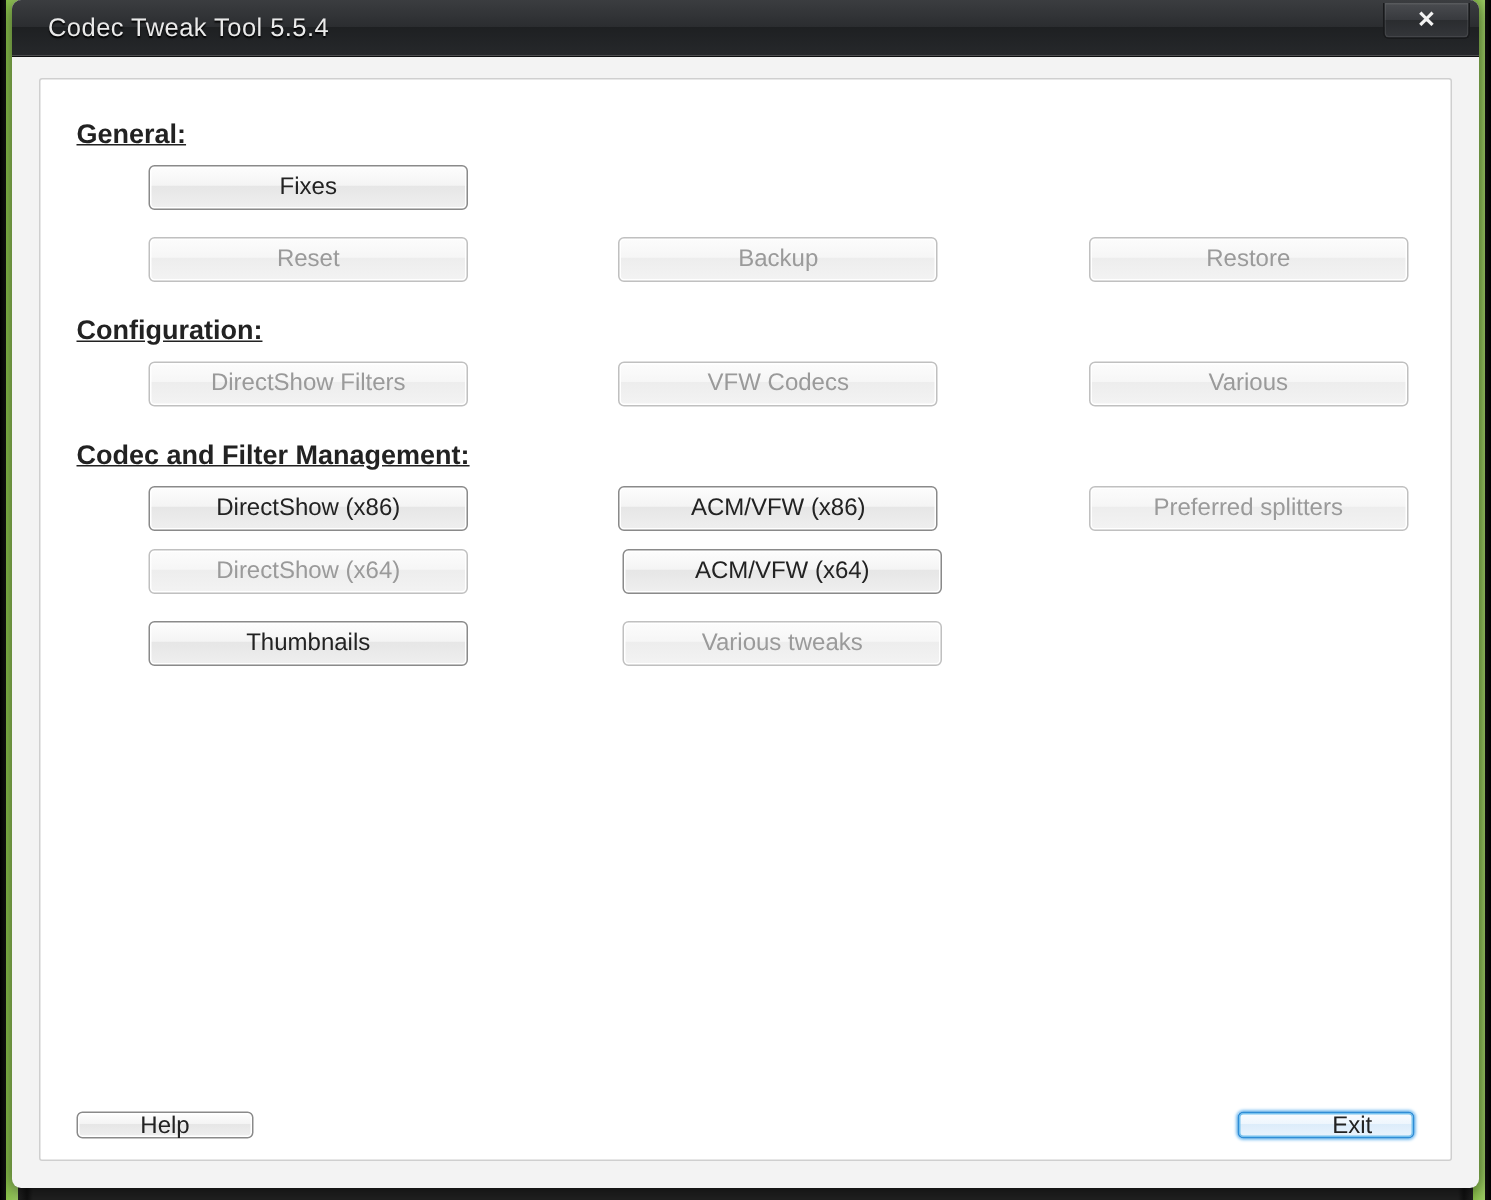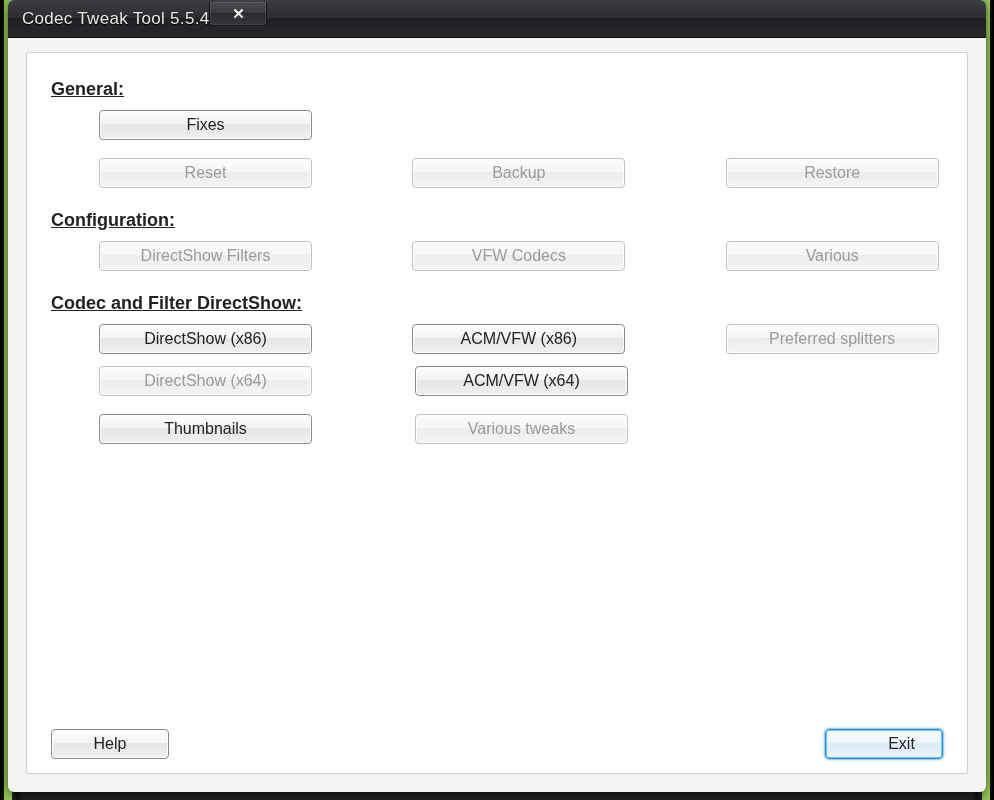--- a/index.html
+++ b/index.html
@@ -21,8 +21,8 @@
   .titlebar {
     height: 38px;
     background: linear-gradient(to bottom, #3b3d40 0%, #2b2d30 48%, #1e2022 49%, #26282b 100%);
-    display: flex; align-items: center; 
-    padding: 0 0 0 14px;
+    display: flex; align-items: center; justify-content: space-between;
+    padding: 0 0 0 24px;
     border-bottom: 1px solid #0e0f10;
   }
   .titlebar .title { color: #eaeaea; font-size: 17px; text-shadow: 0 1px 1px #000; letter-spacing: .3px; }

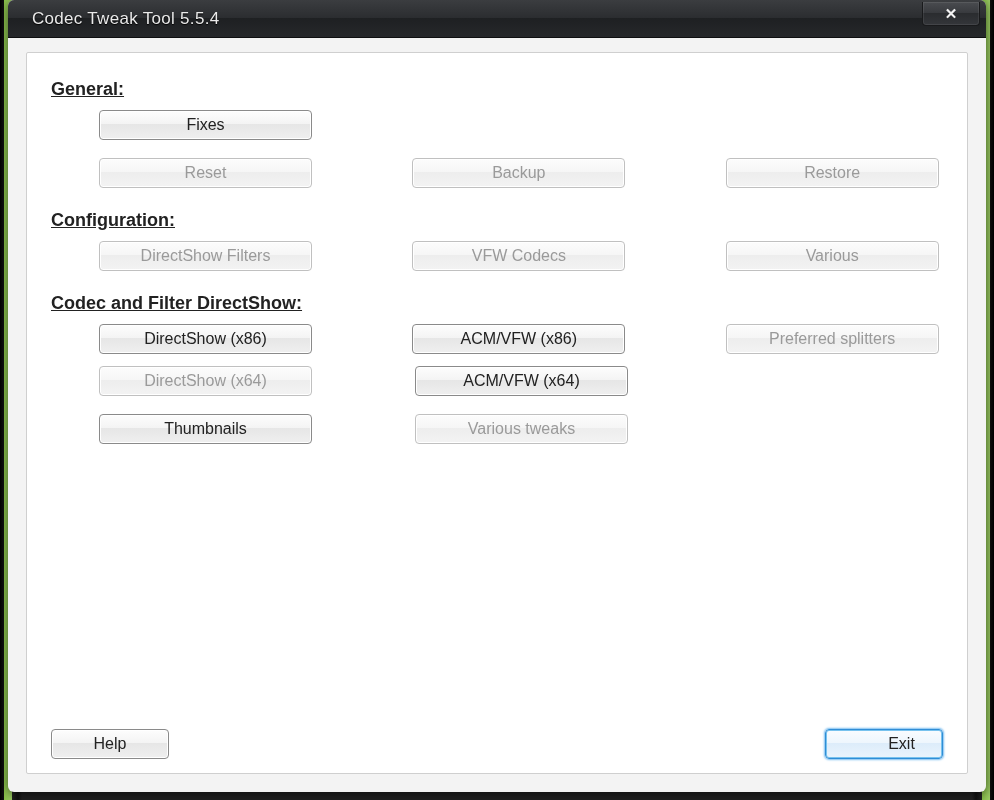--- a/index.html
+++ b/index.html
@@ -113,7 +113,7 @@
       </div>
 
       <div class="gap-sm"></div>
-      <div class="section-label">Codec and Filter DirectShow:</div>
+      <div class="section-label">Codec and Filter Management:</div>
       <div class="row indent">
         <span class="btn-wrap col"><button class="btn">DirectShow  (x86)</button></span>
         <span class="btn-wrap col"><button class="btn">ACM/VFW  (x86)</button></span>

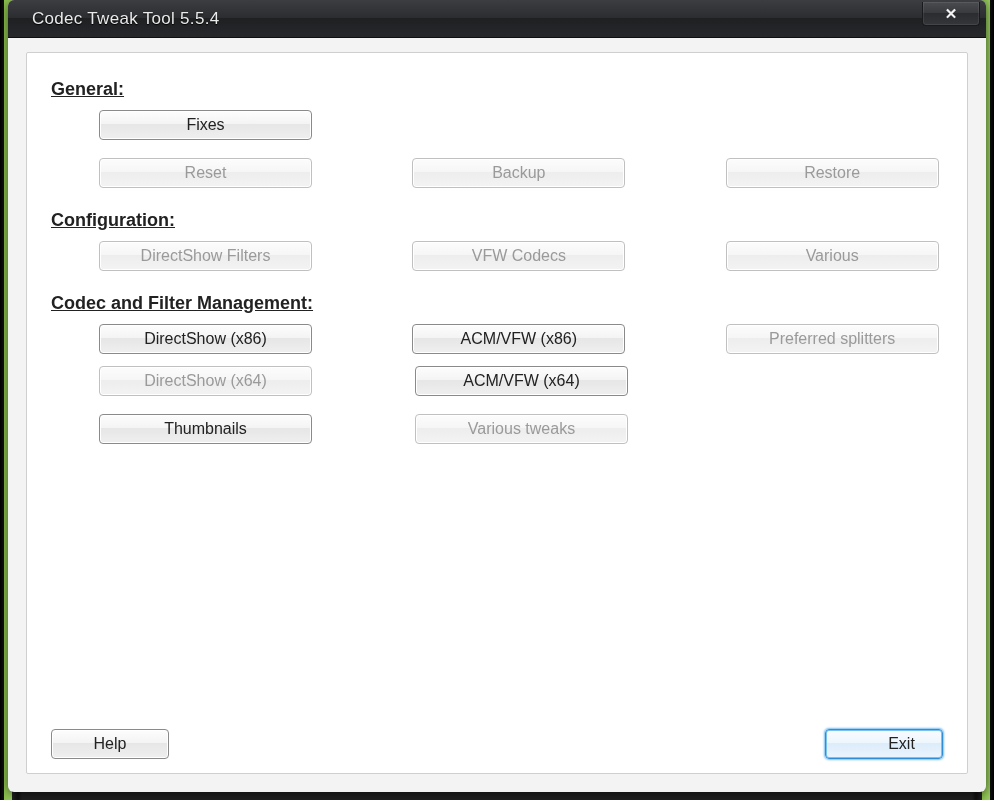--- a/index.html
+++ b/index.html
@@ -60,7 +60,7 @@
     background: linear-gradient(to bottom, #fcfcfc 0%, #f6f6f6 45%, #ededed 46%, #f3f3f3 100%);
     border-color: #c0c0c0; cursor: default;
   }
-  .btn.small { width: 118px; height: 30px; }
+  .btn.small { width: 118px; height: 18px; }
   .btn.focus {
     border-color: #2f8dd6;
     box-shadow: 0 0 0 1px #77c2ee inset, 0 0 2px 1px #7abef0;

